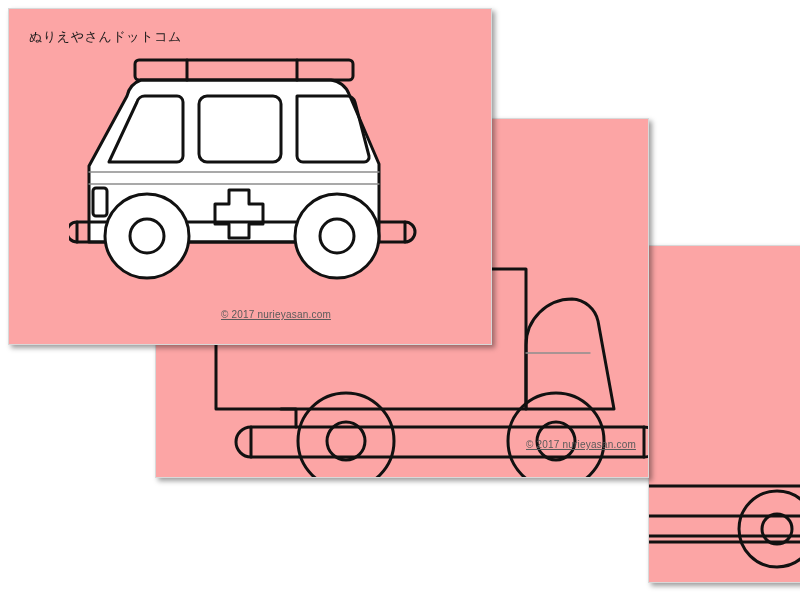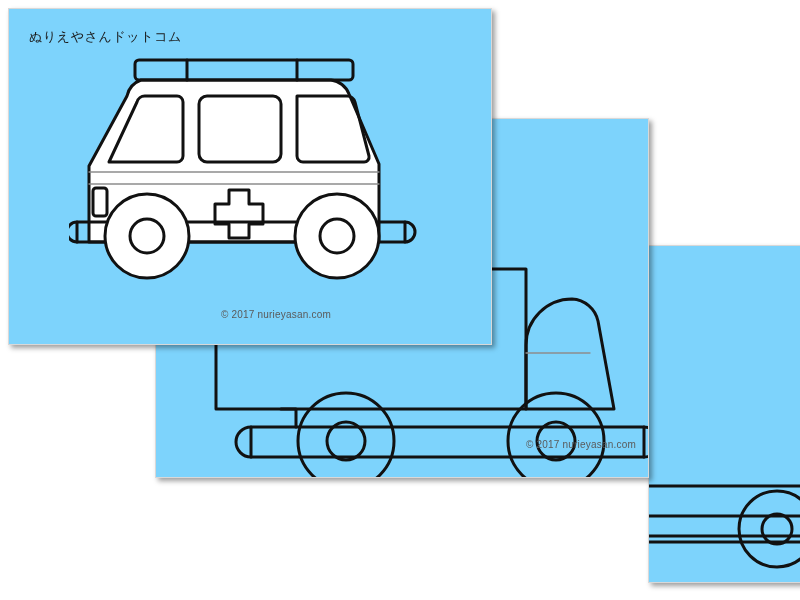--- a/index.html
+++ b/index.html
@@ -25,7 +25,7 @@
   
   .sheet {
     position: absolute;
-    background: #7dd3fc;
+    background: #fca5a5;
     border: 1px solid #d8d8d8;
     box-shadow: 3px 3px 5px rgba(0,0,0,0.38);
     box-sizing: border-box;

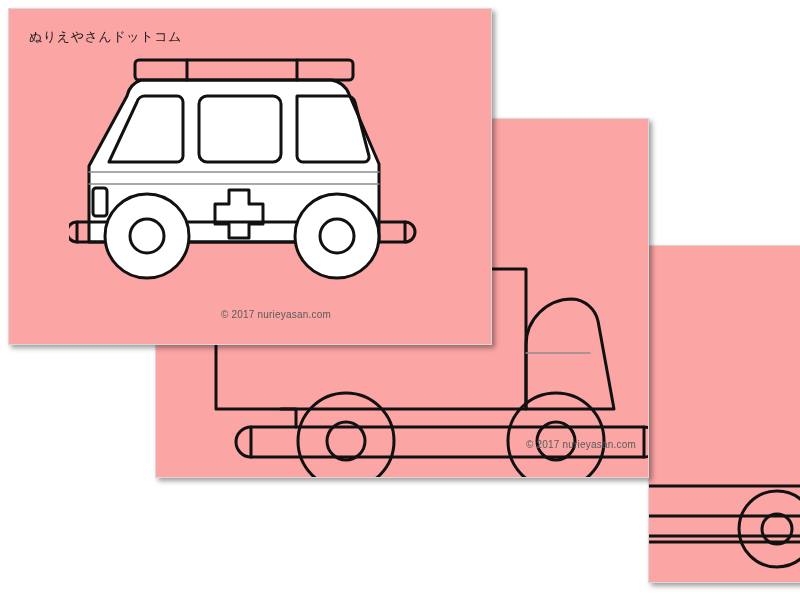--- a/index.html
+++ b/index.html
@@ -52,6 +52,7 @@
     color: #5a5a5a;
     white-space: nowrap;
     letter-spacing: 0.2px;
+    text-decoration: underline;
   }
   #copyright-1 { left: 212px; top: 300px; }
   #copyright-2 { left: 370px; top: 320px; }

